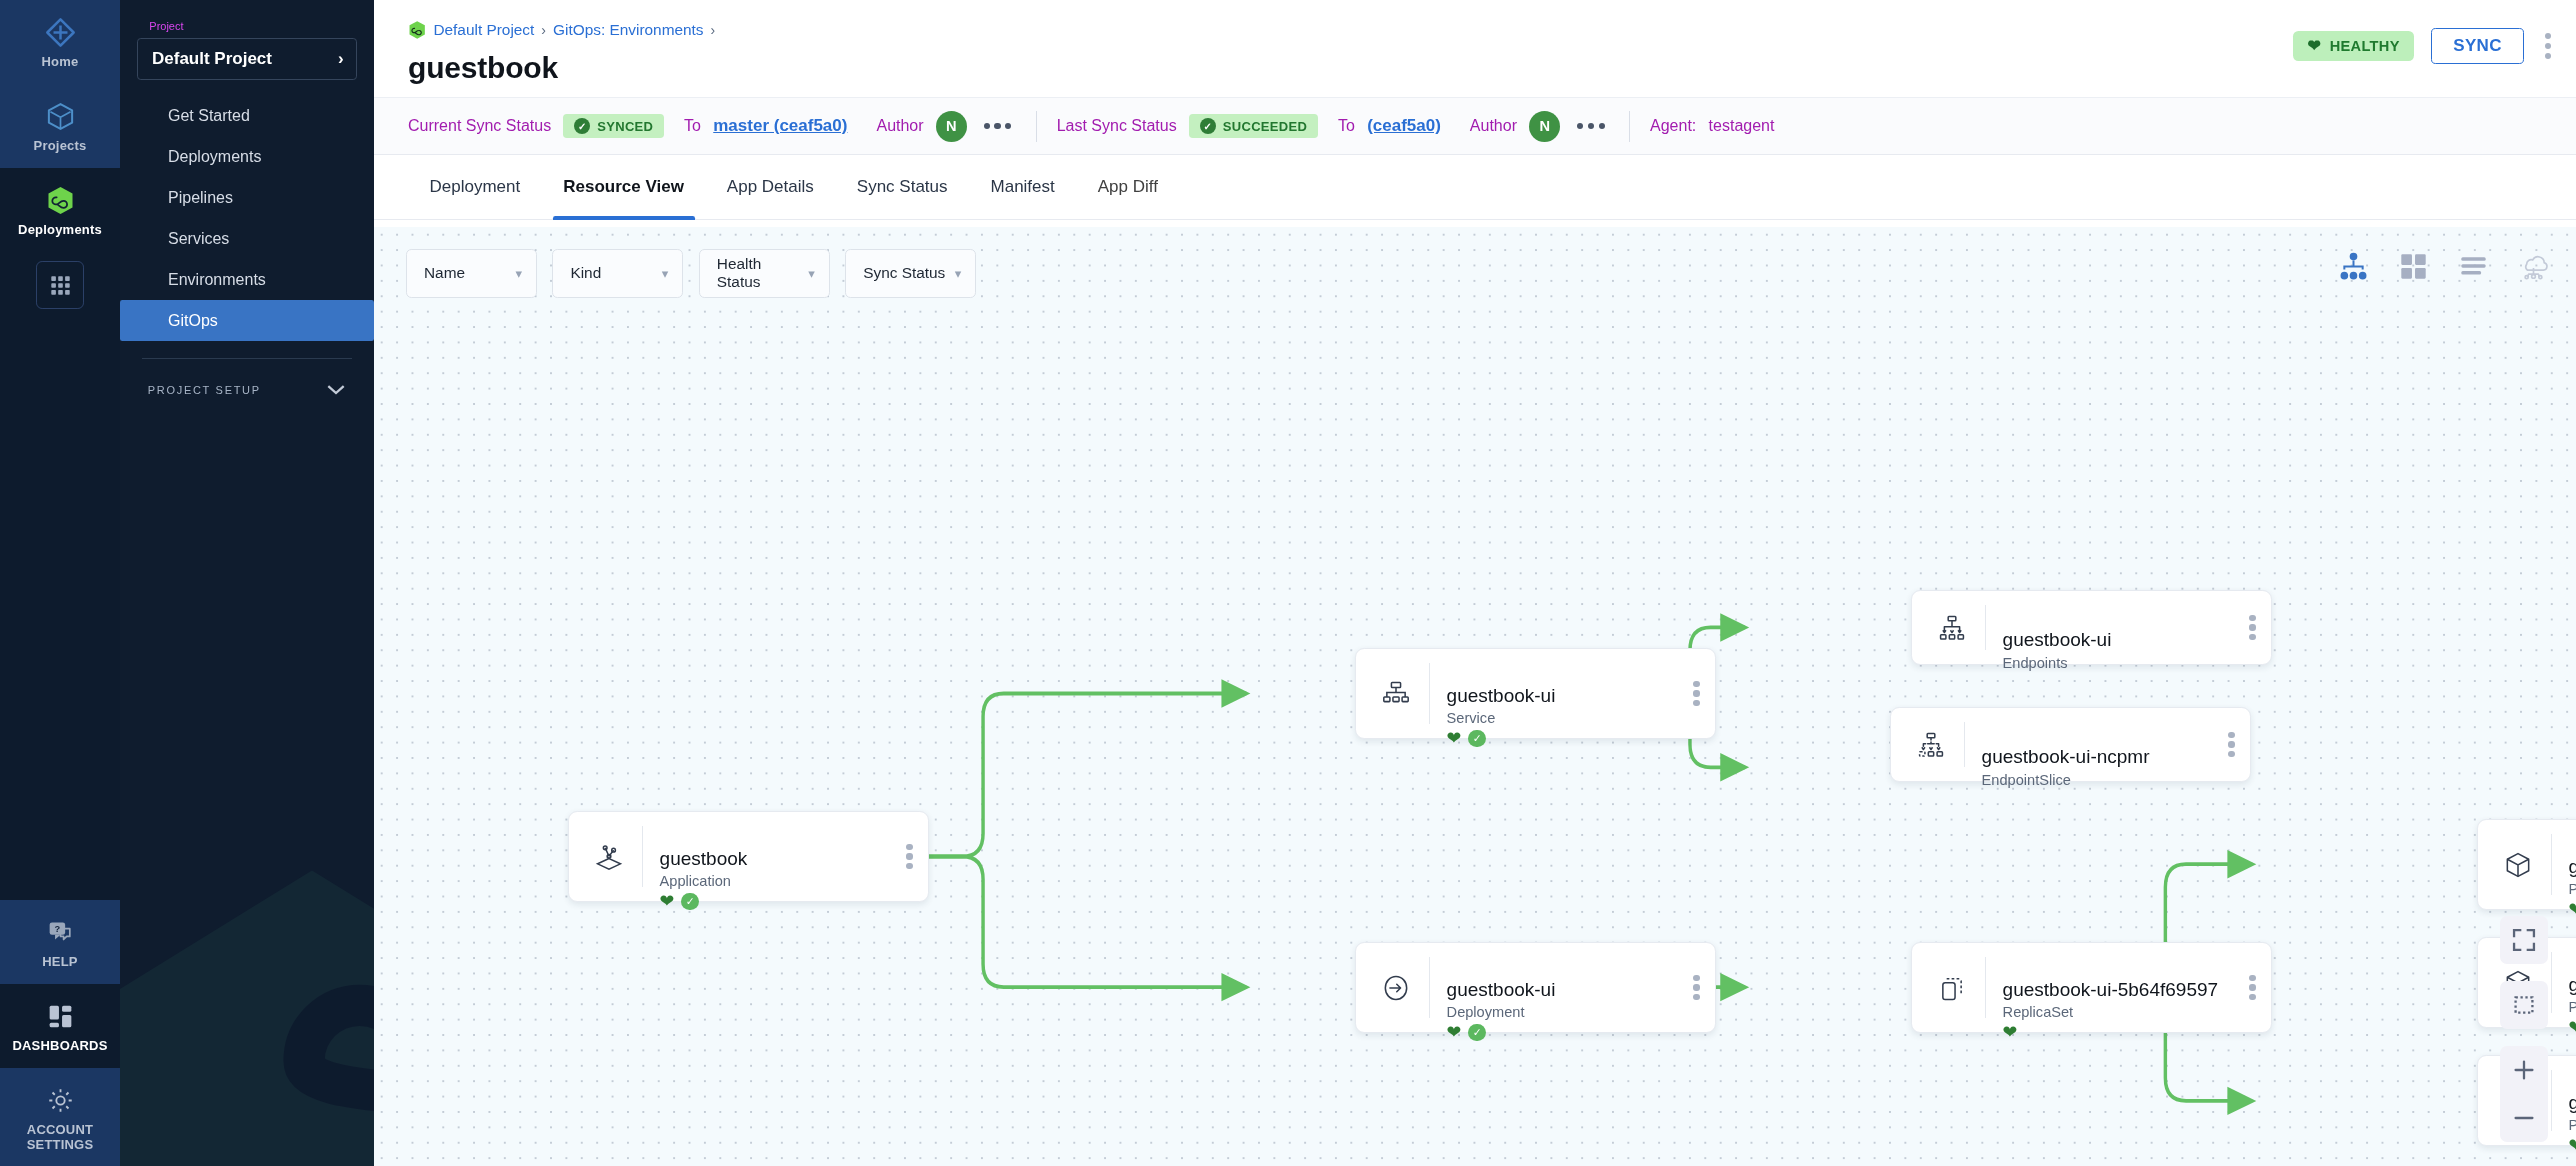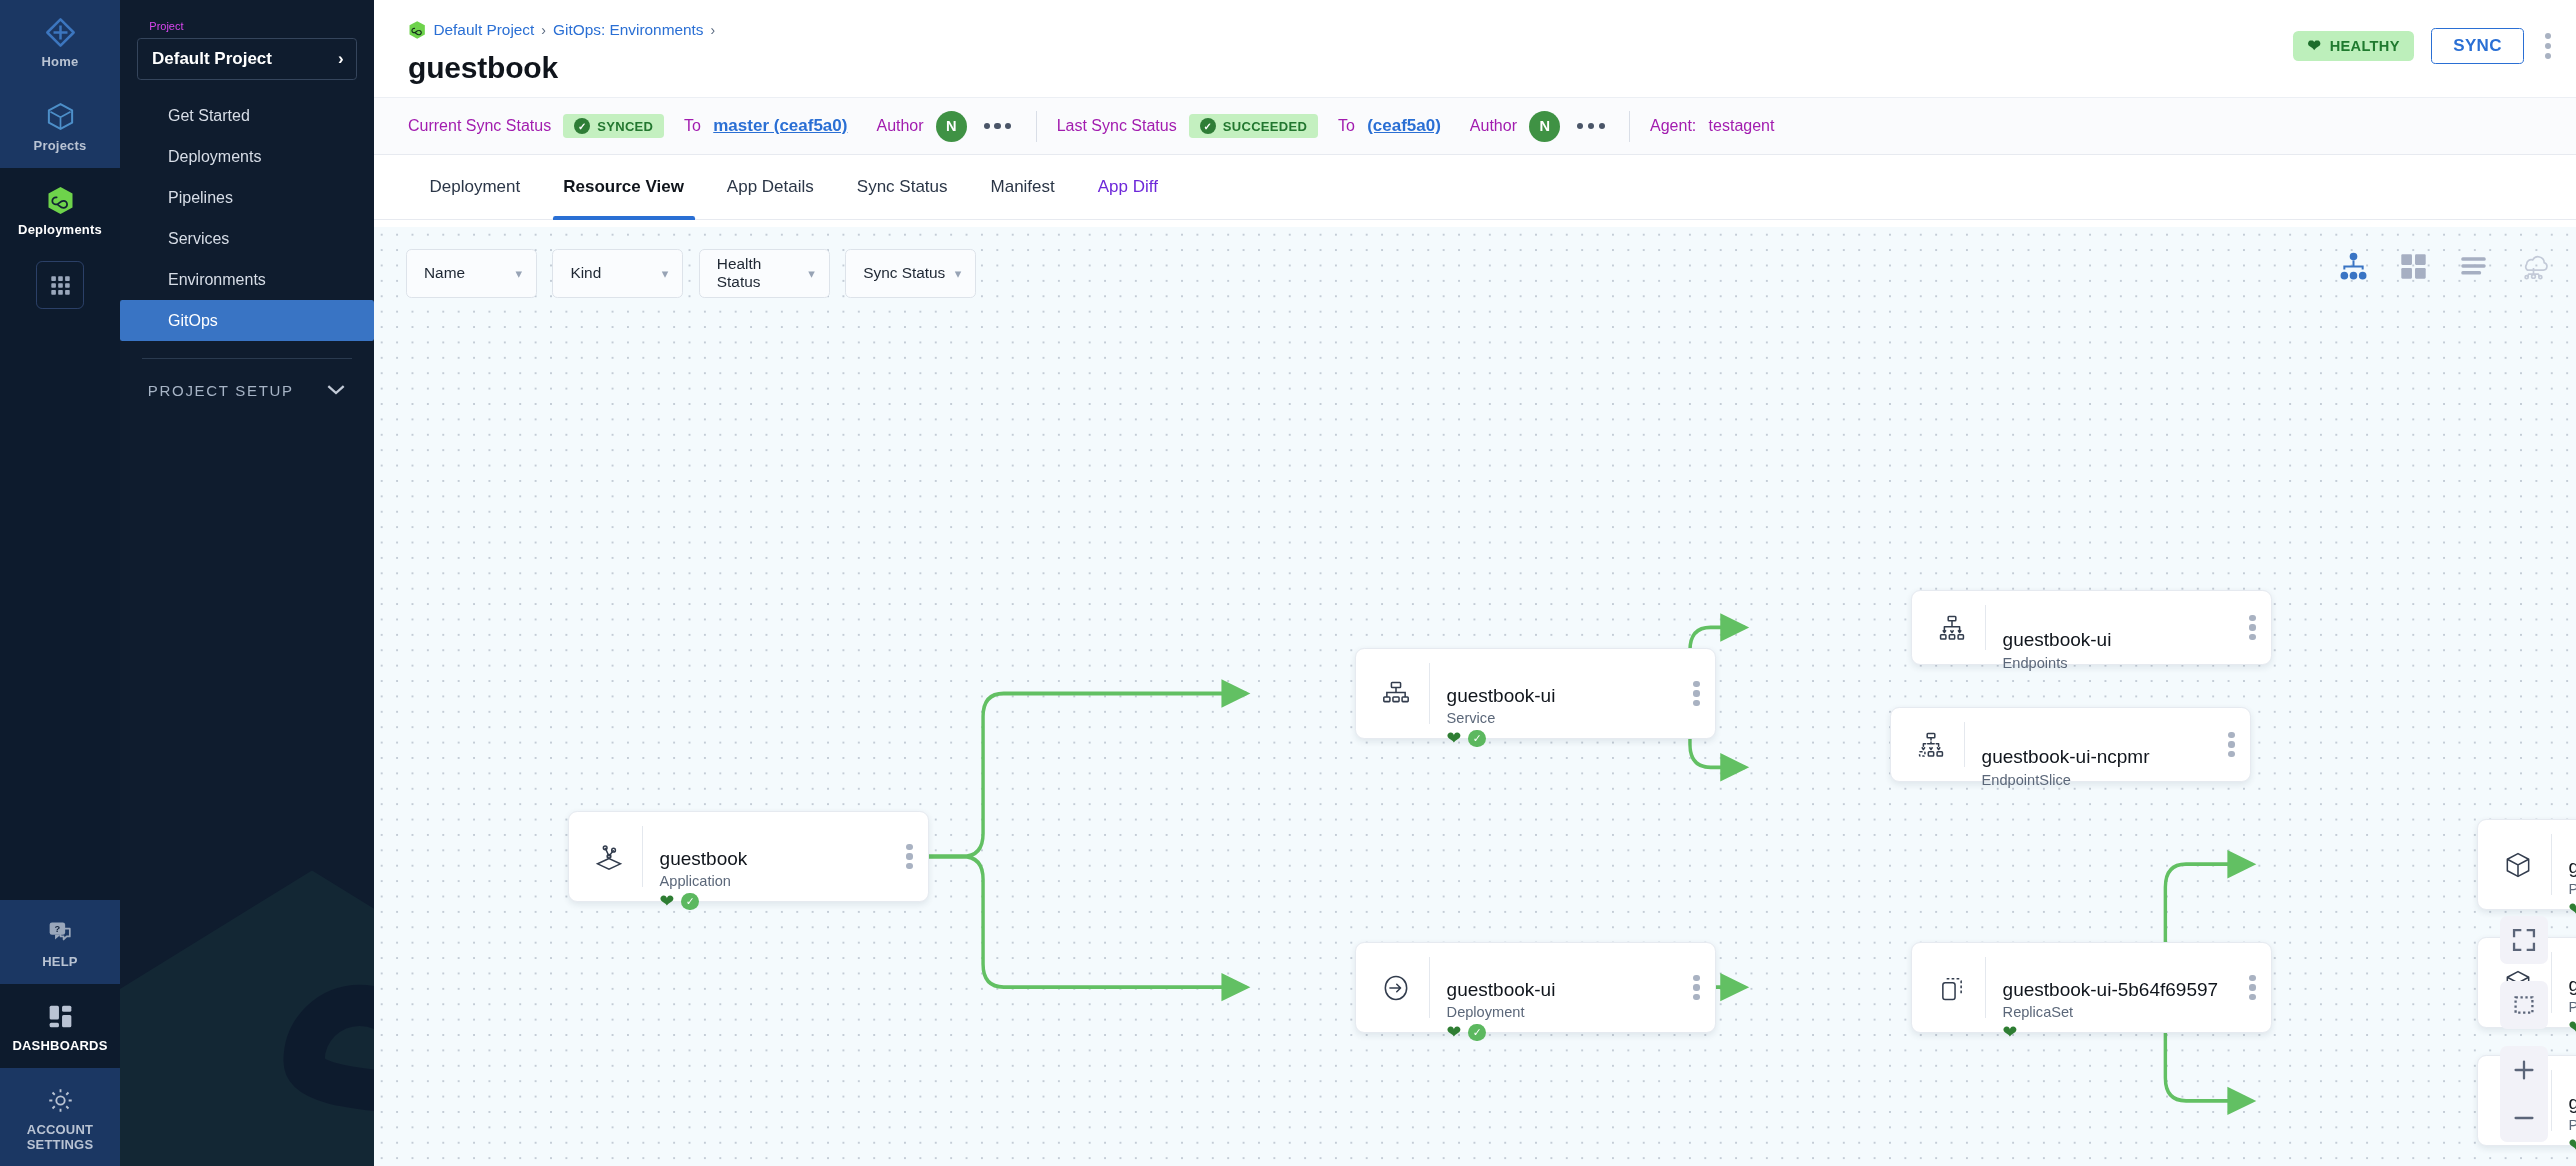--- a/index.html
+++ b/index.html
@@ -128,7 +128,7 @@
     content: ""; position: absolute; left: 10.8px; right: 10.8px; bottom: -0.8px; height: 3.8px;
     background: #2a6fd4; border-radius: 2.3px 2.3px 0 0;
   }
-  .tab.muted { color: #6d28d9; }
+  .tab.muted { color: #404040; }
 
   
   .canvas {

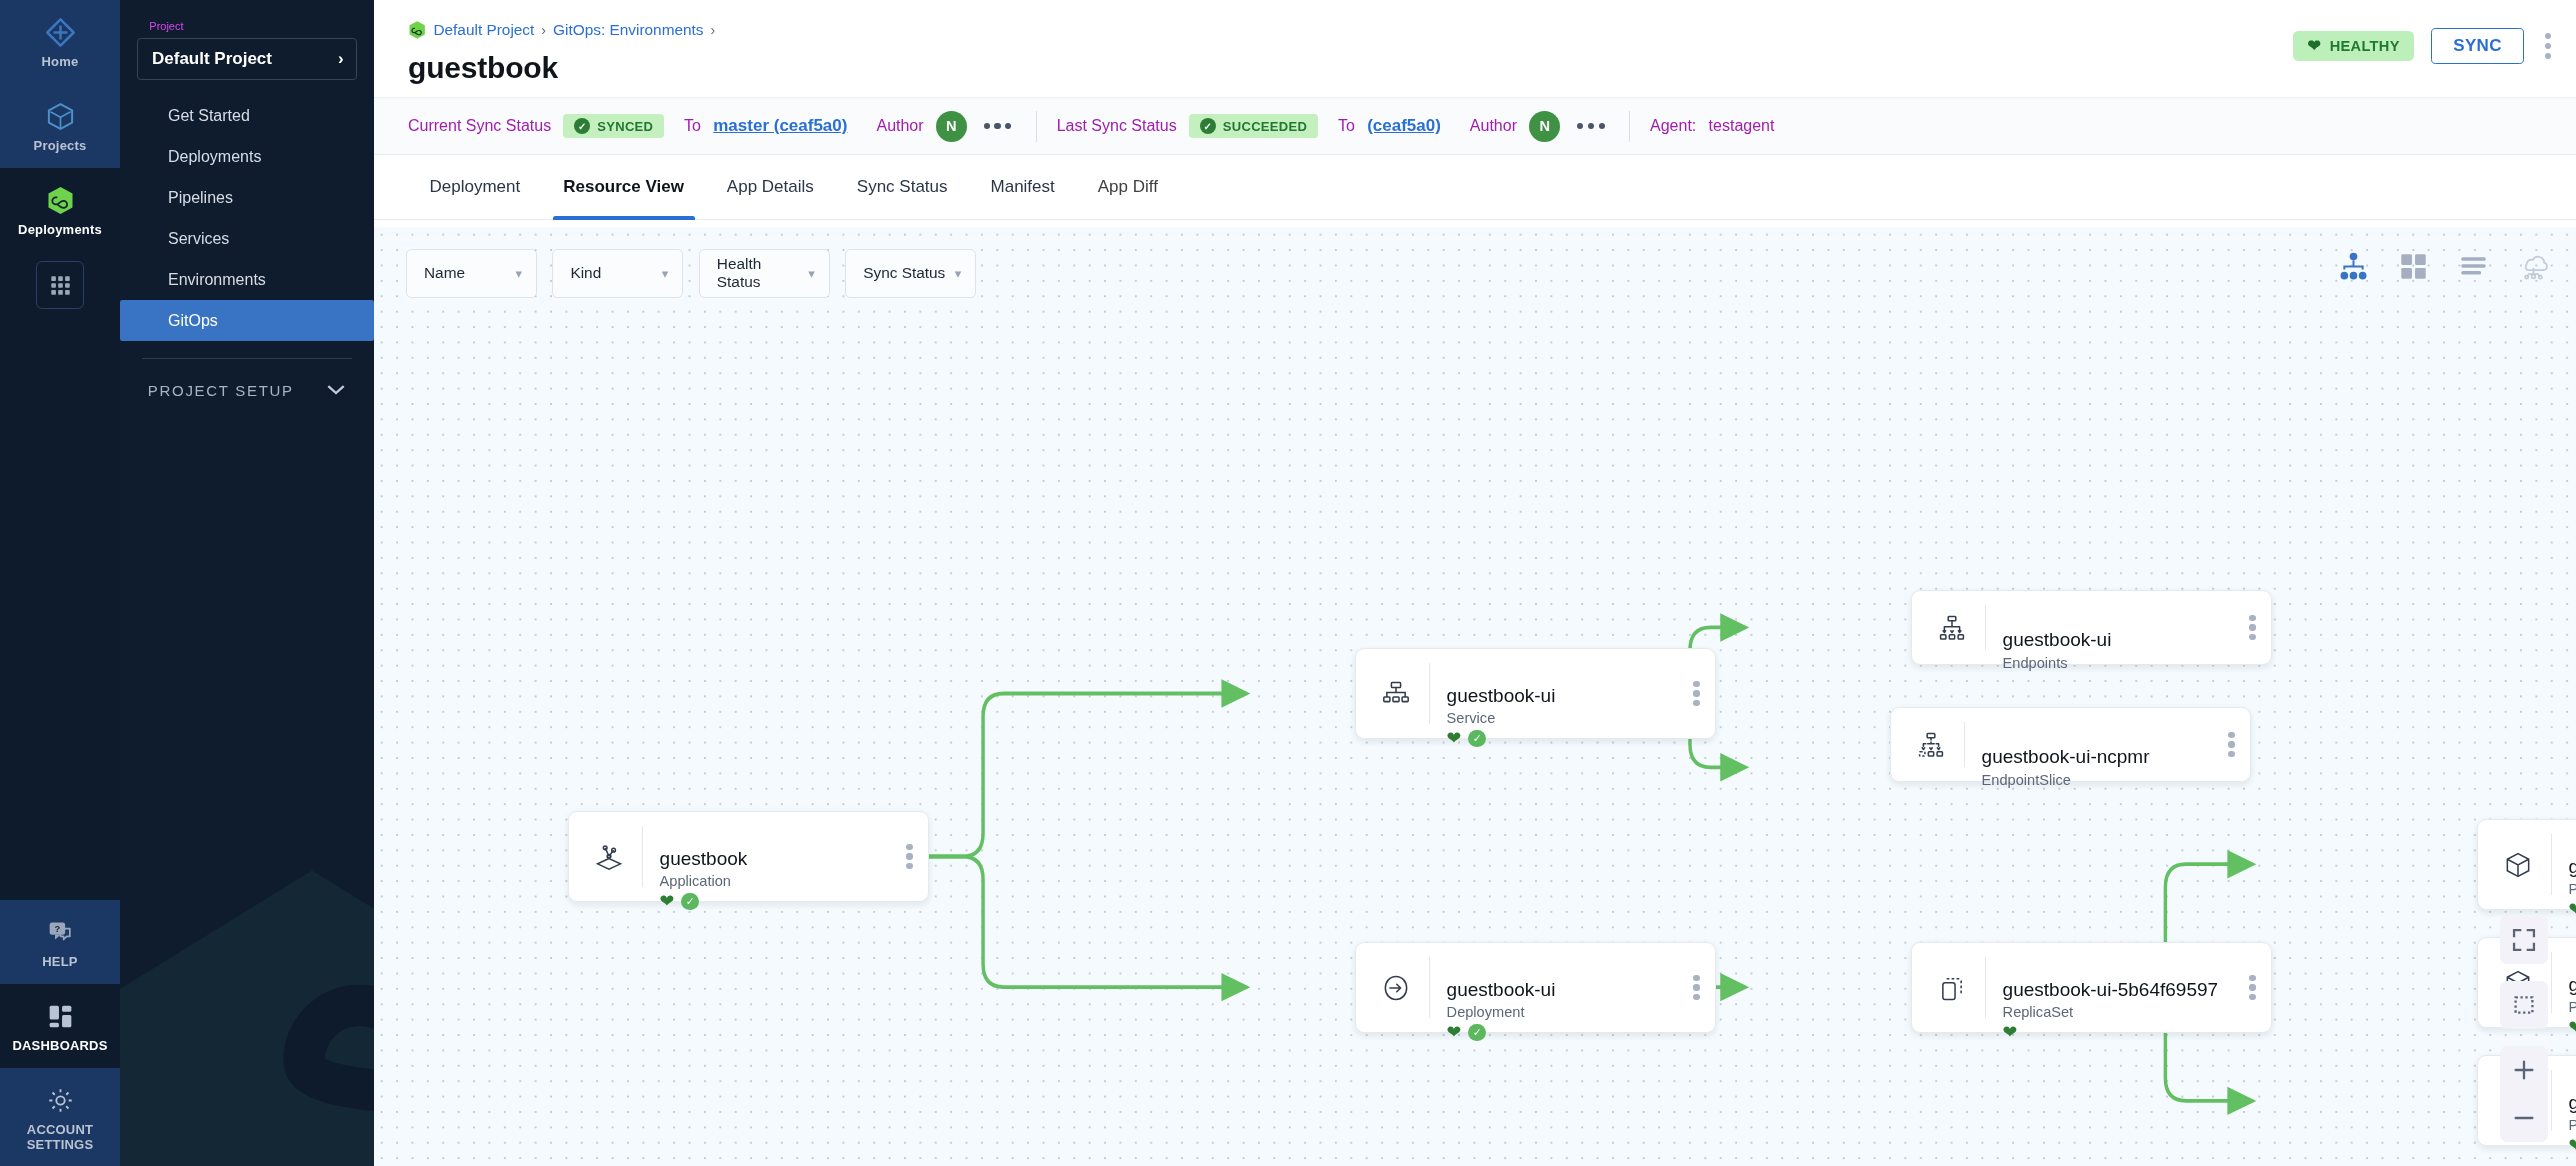--- a/index.html
+++ b/index.html
@@ -63,7 +63,7 @@
   .sb-setup {
     display: flex; align-items: center; justify-content: space-between;
     padding: 0 10.8px 0 10.8px; height: 31px;
-    color: #a7b4c6; font-size: 15px; letter-spacing: 1.7px; font-weight: 400;
+    color: #a7b4c6; font-size: 11px; letter-spacing: 1.7px; font-weight: 400;
   }
 
   

